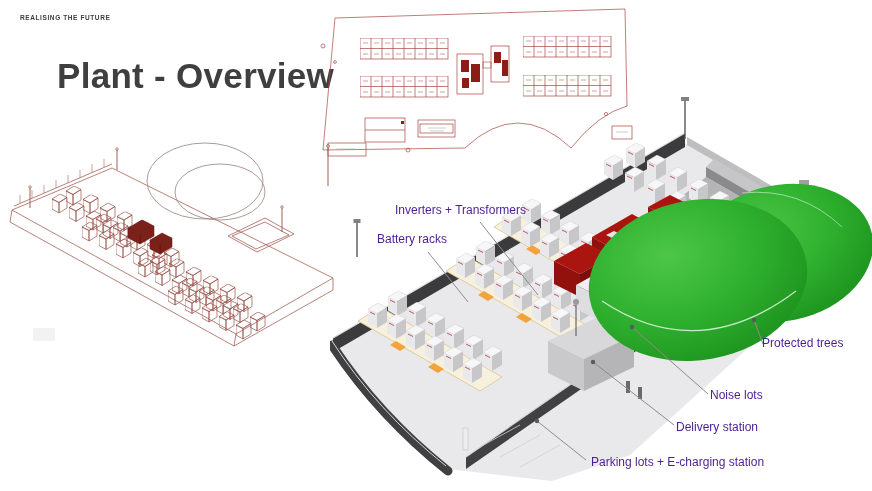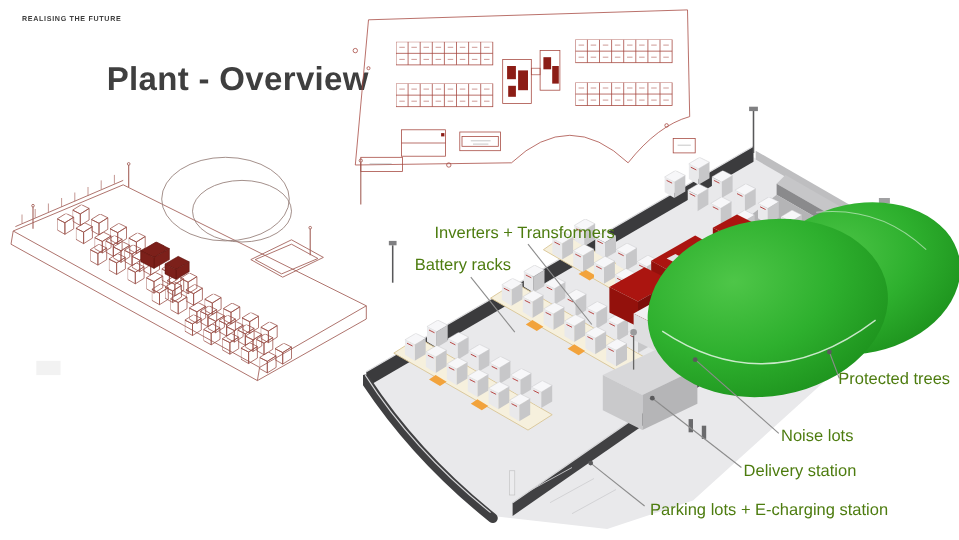--- a/index.html
+++ b/index.html
@@ -7,8 +7,8 @@
          font-family:"Liberation Sans",sans-serif;}
   .tagline{position:absolute;left:20px;top:14px;font-size:6.5px;font-weight:bold;
            letter-spacing:0.6px;color:#3d3d3d;}
-  .title{position:absolute;left:57px;top:56px;font-size:30px;font-weight:800;
-         letter-spacing:0.3px;color:#3f3f3f;margin-left:40px;}
+  .title{position:absolute;left:57px;top:56px;font-size:35px;font-weight:800;
+         letter-spacing:0.3px;color:#3f3f3f;}
   .brand{position:absolute;right:10px;top:0px;font-size:38px;font-weight:800;letter-spacing:-1px;}
   .brand .cc{color:#8dc63f;}
   .brand .e{color:#3daf2f;}

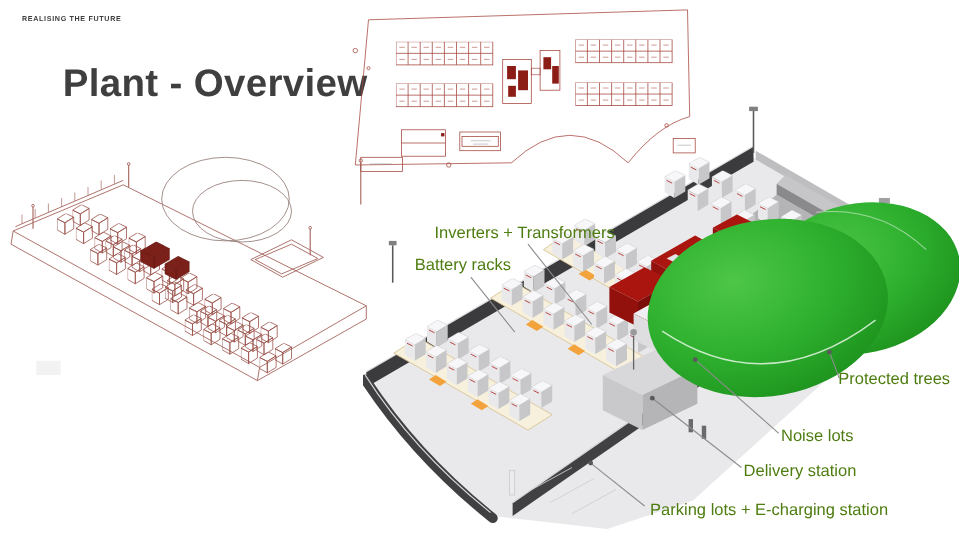--- a/index.html
+++ b/index.html
@@ -13,7 +13,7 @@
   .brand .cc{color:#8dc63f;}
   .brand .e{color:#3daf2f;}
   .fig{position:absolute;}
-  .callout{position:absolute;font-size:15px;color:#4d7c0f;white-space:nowrap;line-height:1.1;}
+  .callout{position:absolute;font-size:12px;color:#4c1d95;white-space:nowrap;line-height:1.1;}
 </style>
 </head>
 <body>

